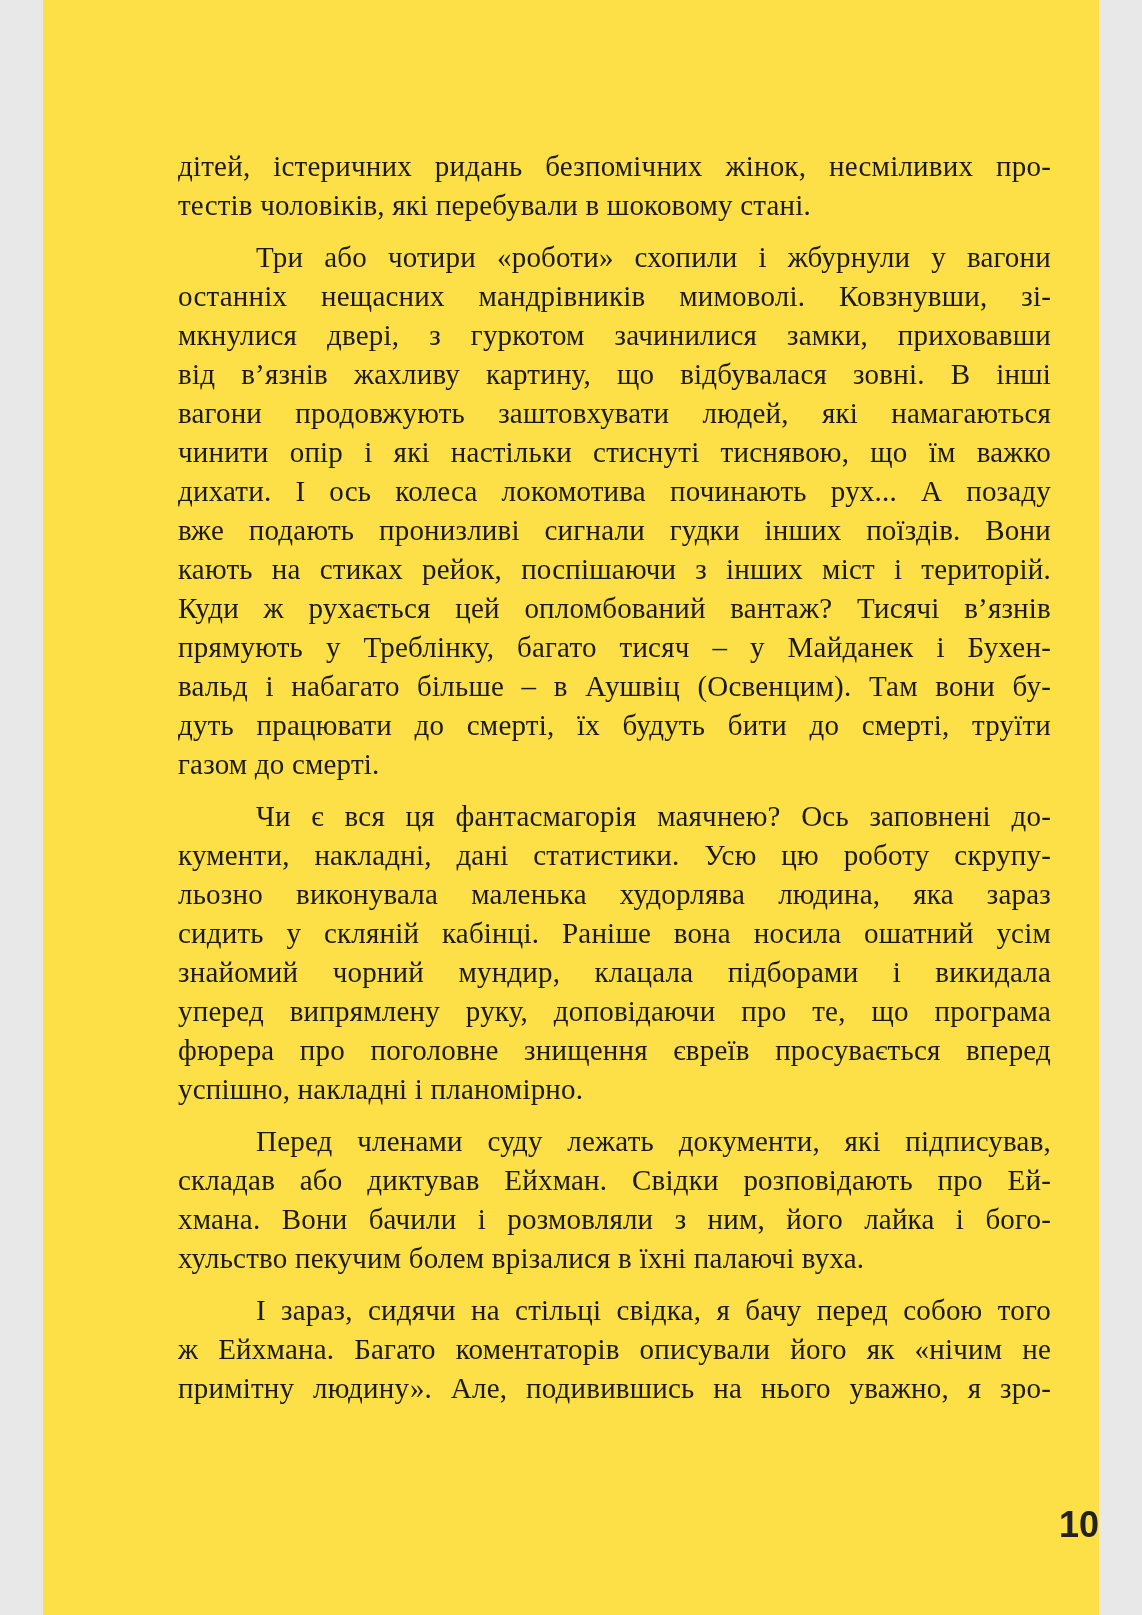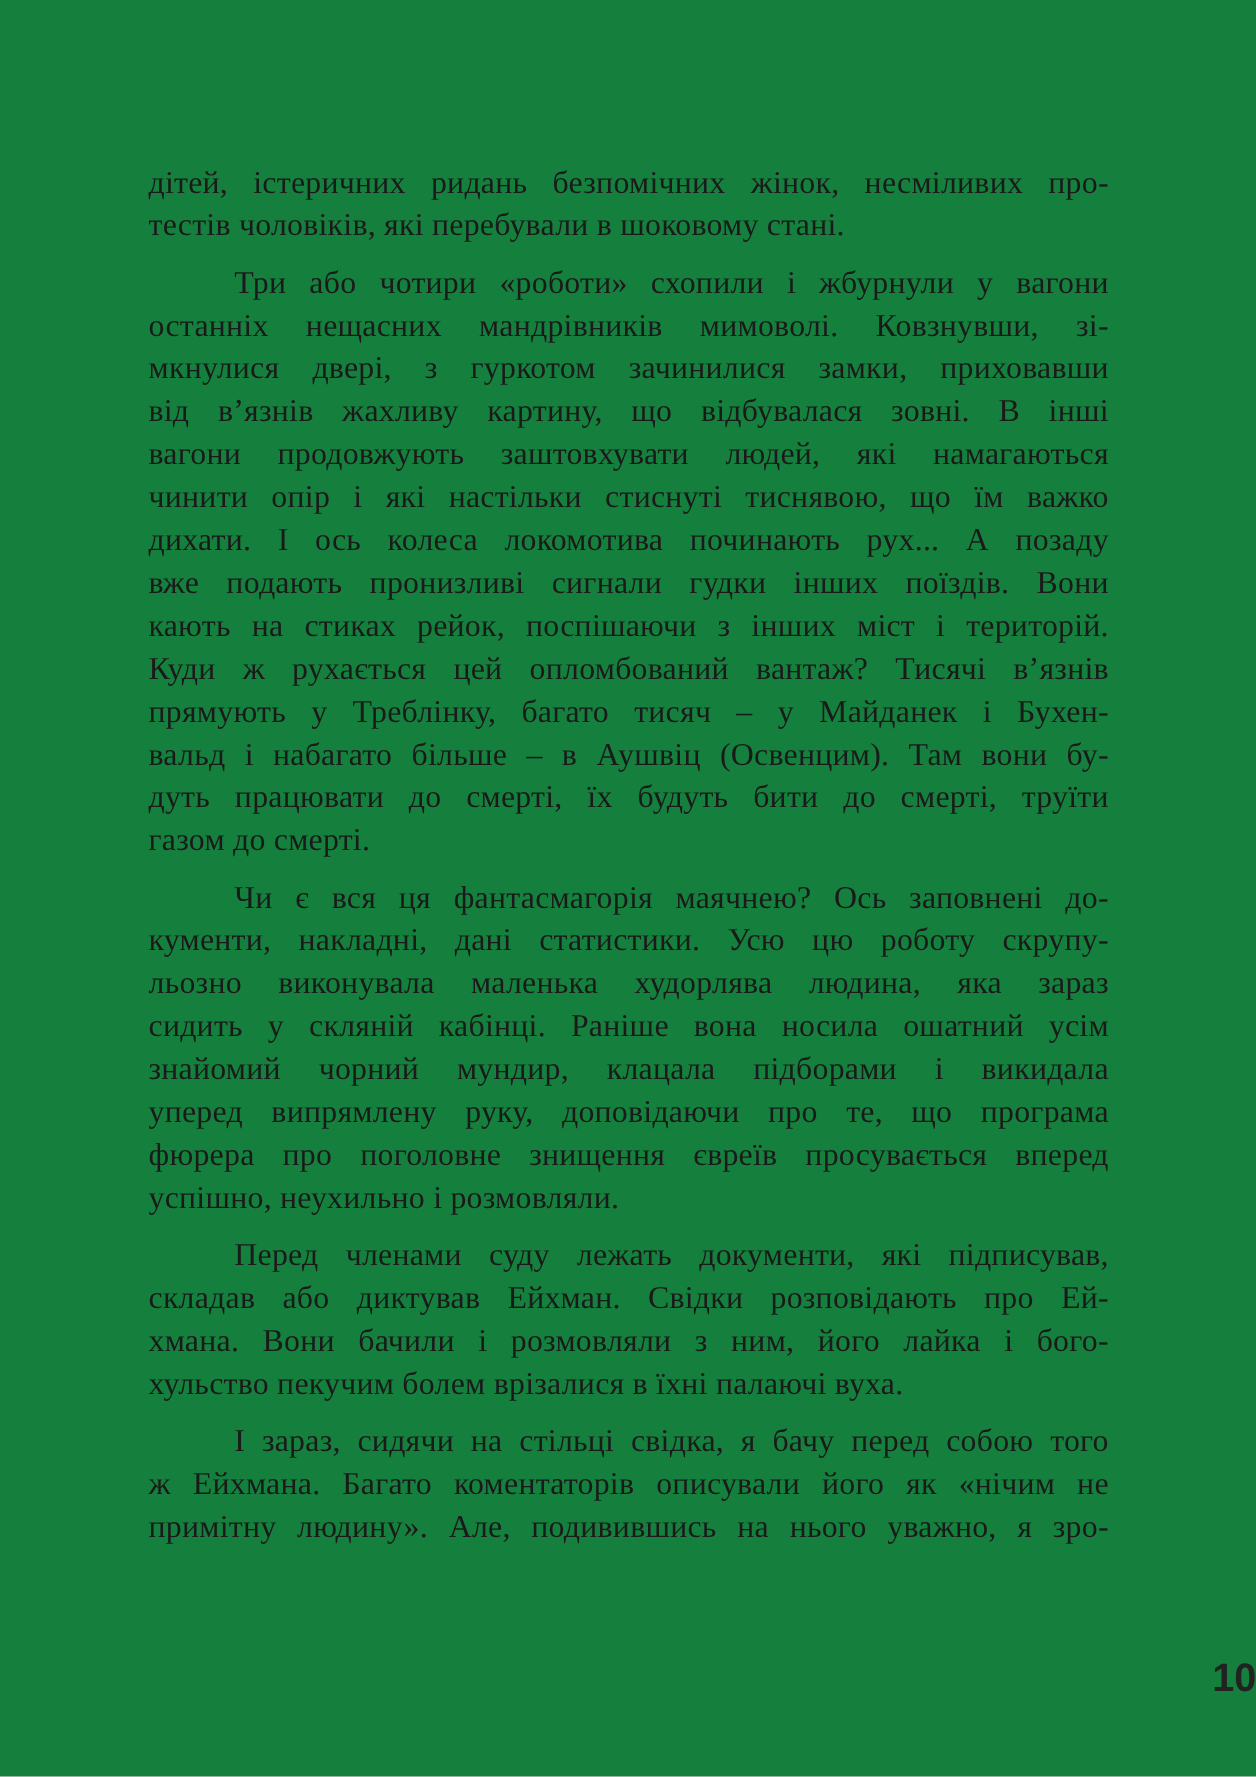--- a/index.html
+++ b/index.html
@@ -9,9 +9,9 @@
   }
   .page {
     position: relative;
-    width: 1142px;
+    width: 1056px;
     height: 1615px;
-    background: #15803d;
+    background: #fde047;
     margin: 0 auto;
     overflow: hidden;
     font-family: "Liberation Serif", "DejaVu Serif", serif;

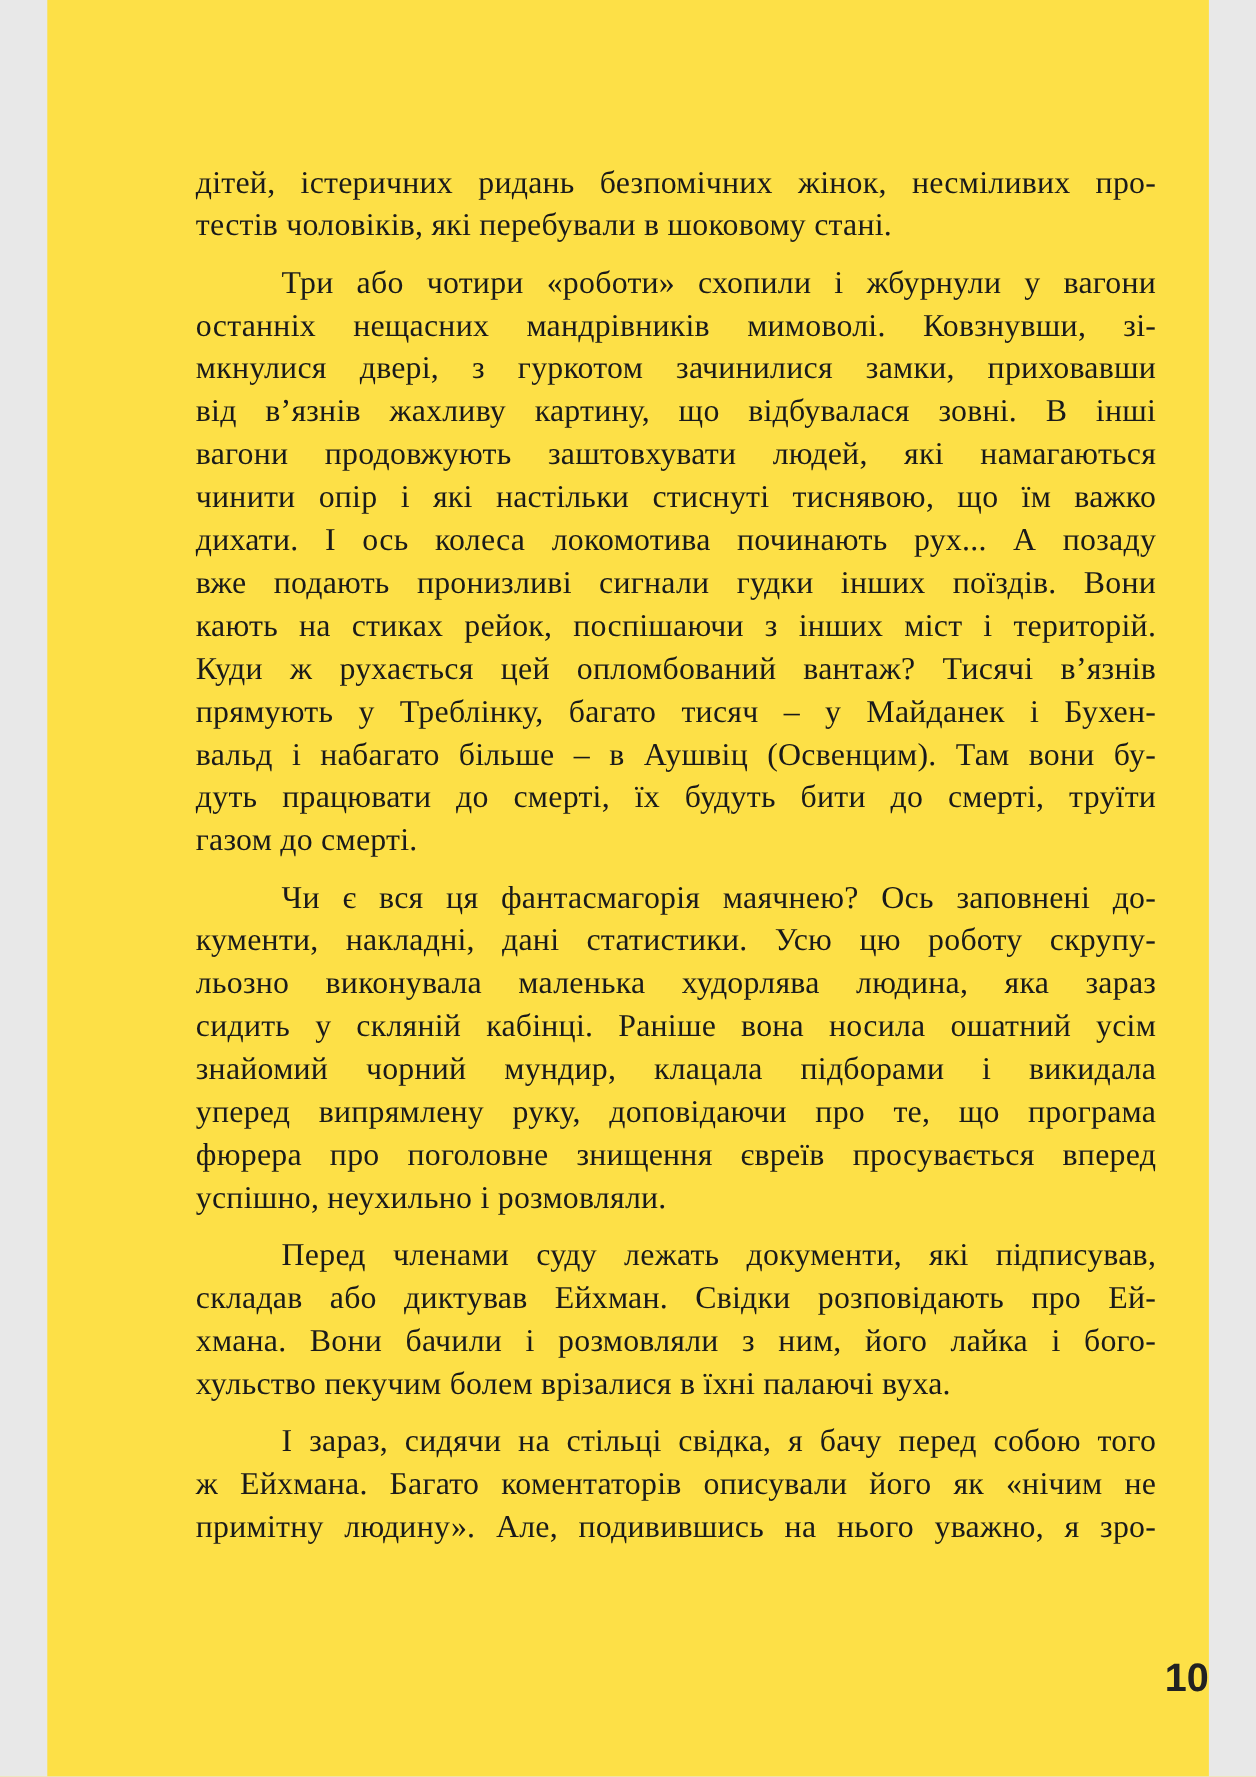--- a/index.html
+++ b/index.html
@@ -86,7 +86,7 @@
         <div class="line">знайомий чорний мундир, клацала підборами і викидала</div>
         <div class="line">уперед випрямлену руку, доповідаючи про те, що програма</div>
         <div class="line">фюрера про поголовне знищення євреїв просувається вперед</div>
-        <div class="line last">успішно, неухильно і розмовляли.</div>
+        <div class="line last">успішно, накладні і планомірно.</div>
       </div>
       <div class="paragraph">
         <div class="line indent">Перед членами суду лежать документи, які підписував,</div>

